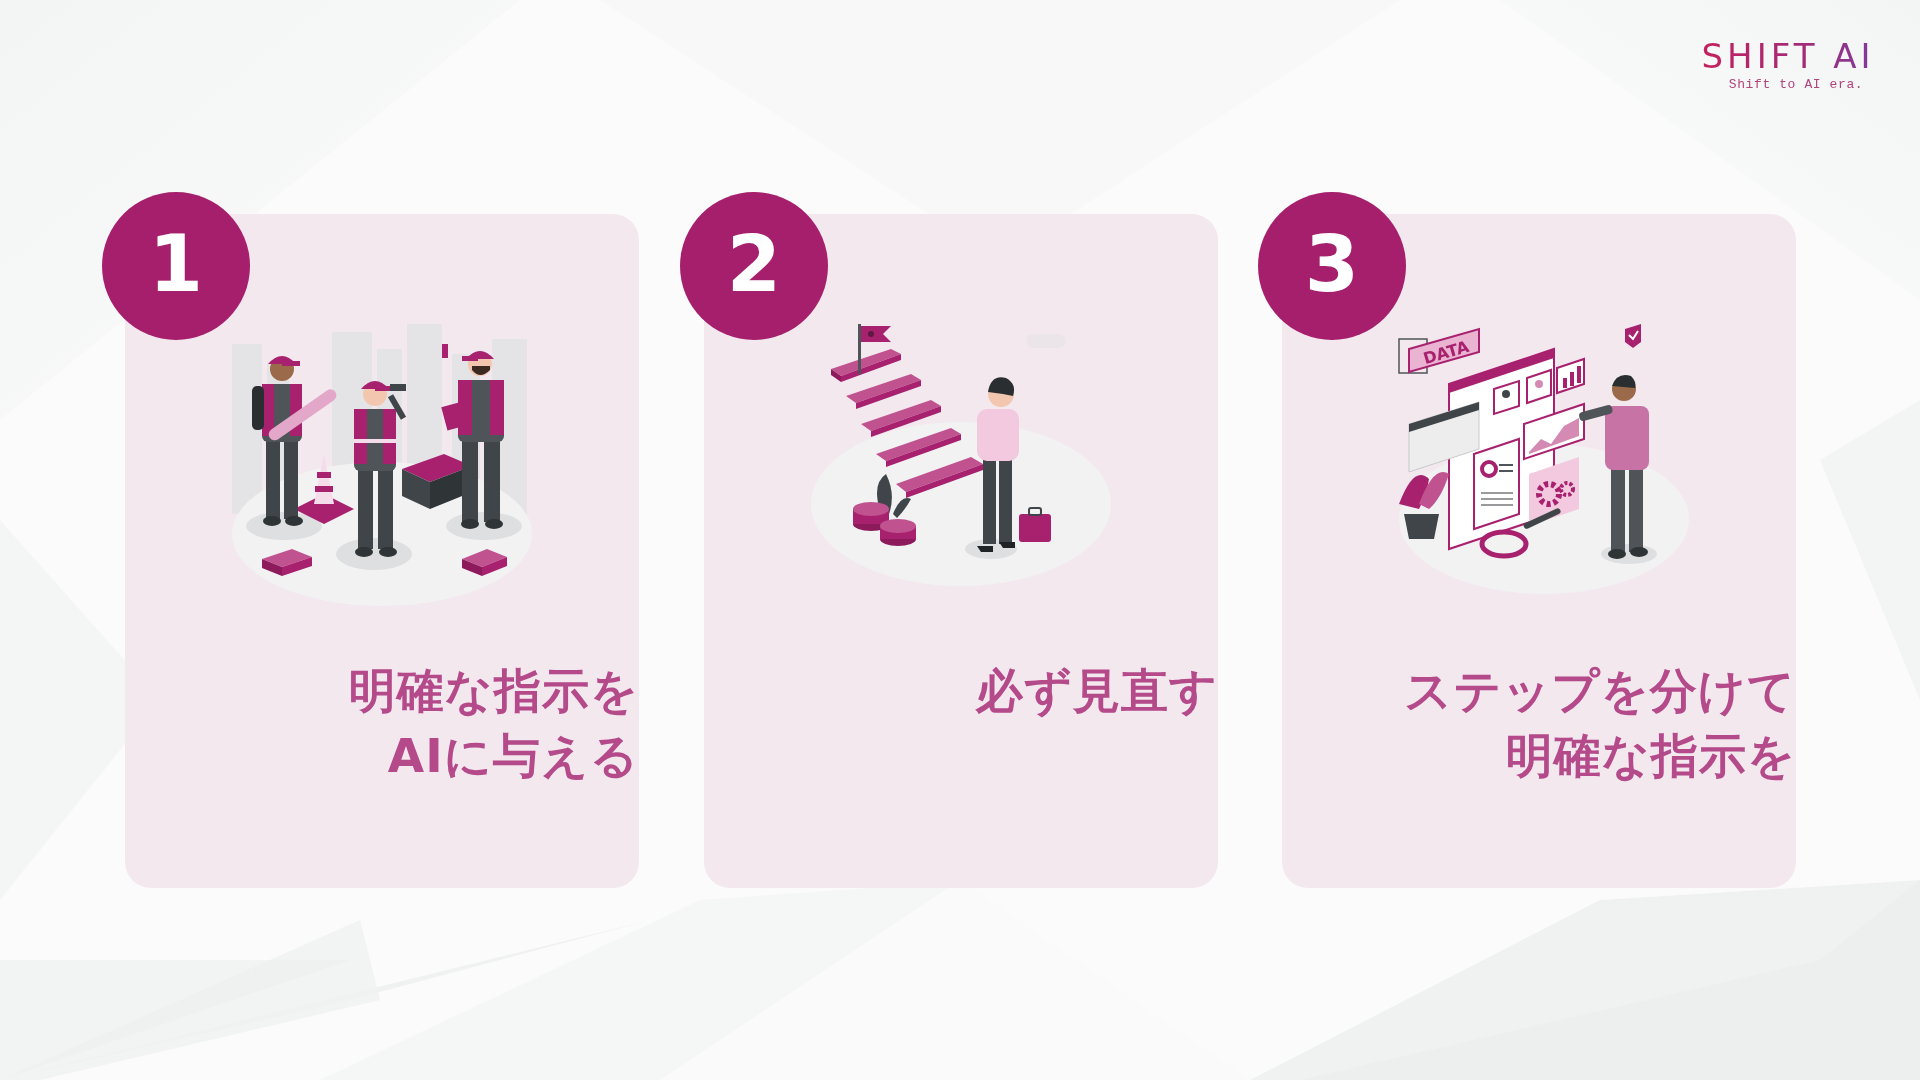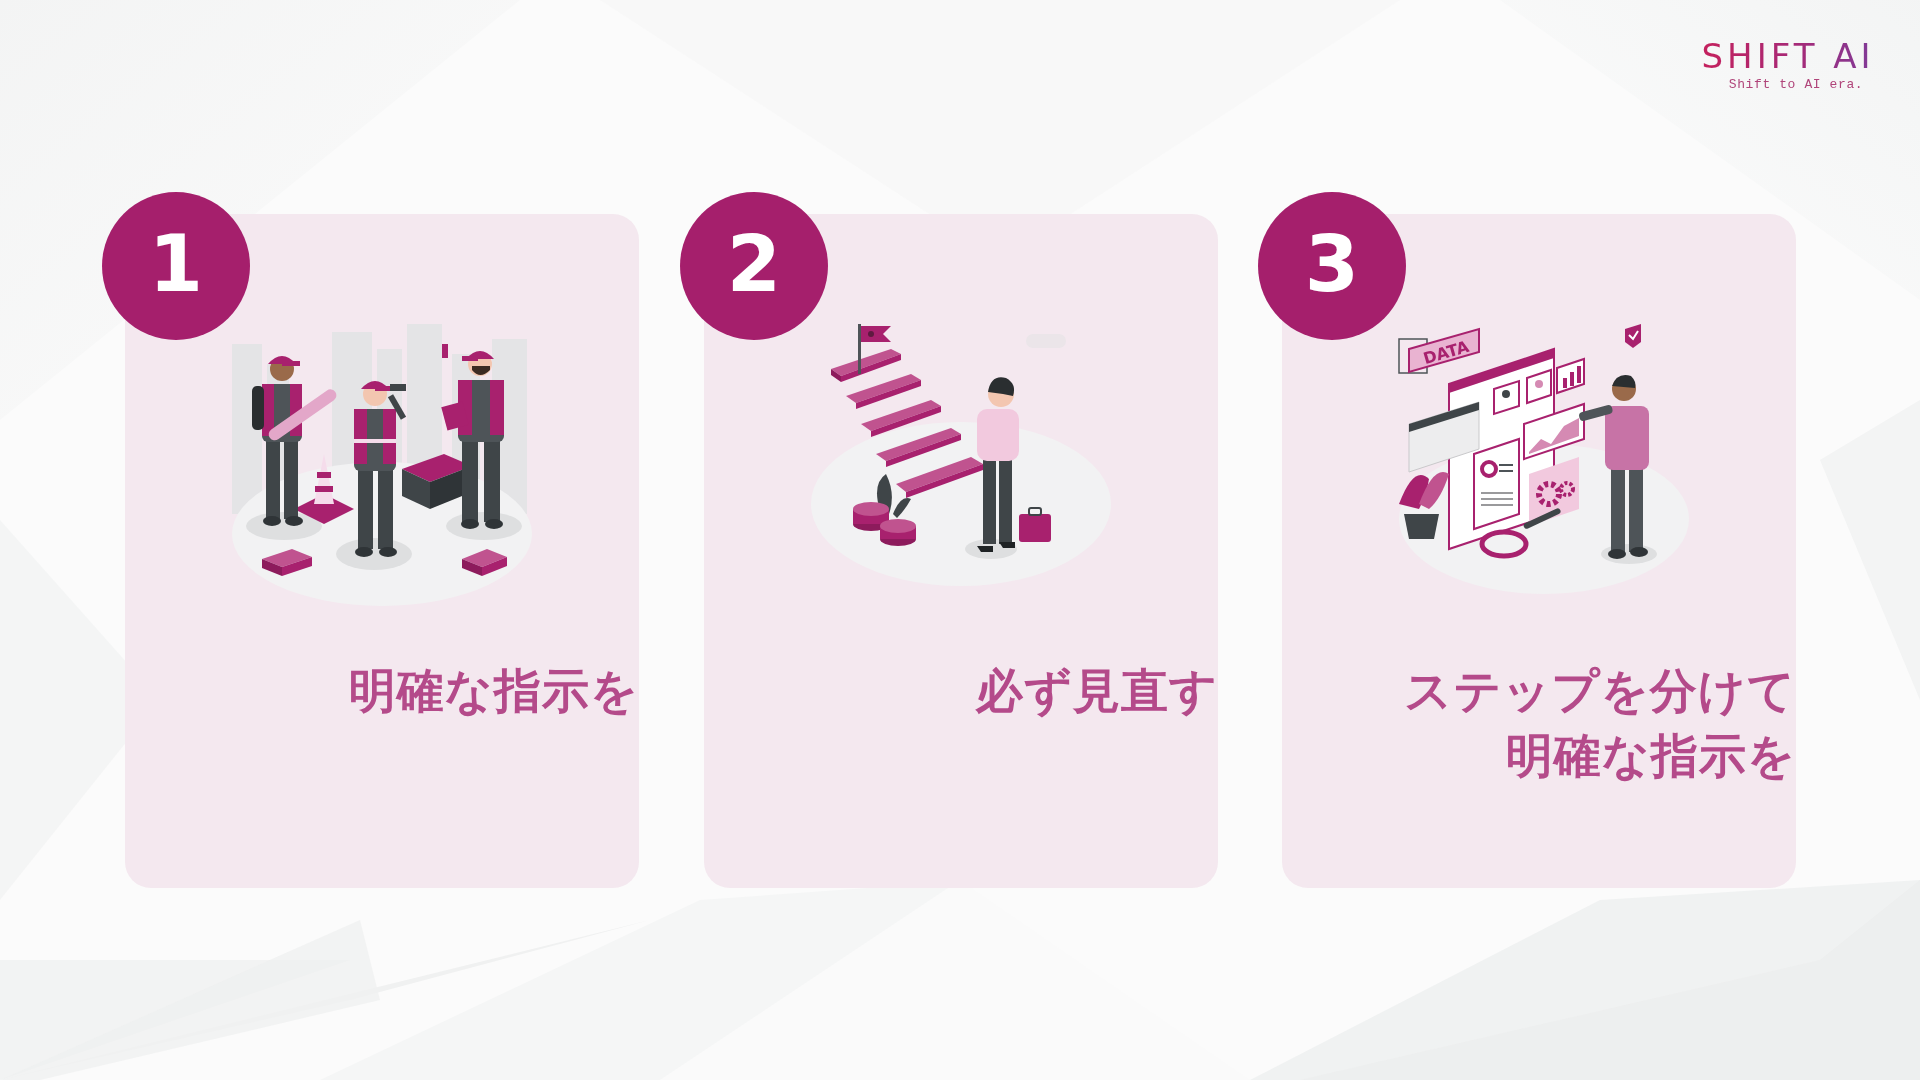--- a/index.html
+++ b/index.html
@@ -235,6 +235,7 @@
   </div>
   <div class="card-title">
     <div>明確な指示を</div>
+    <div>AIに与える</div>
   </div>
 </div>
 <div class="num-badge badge-1">

